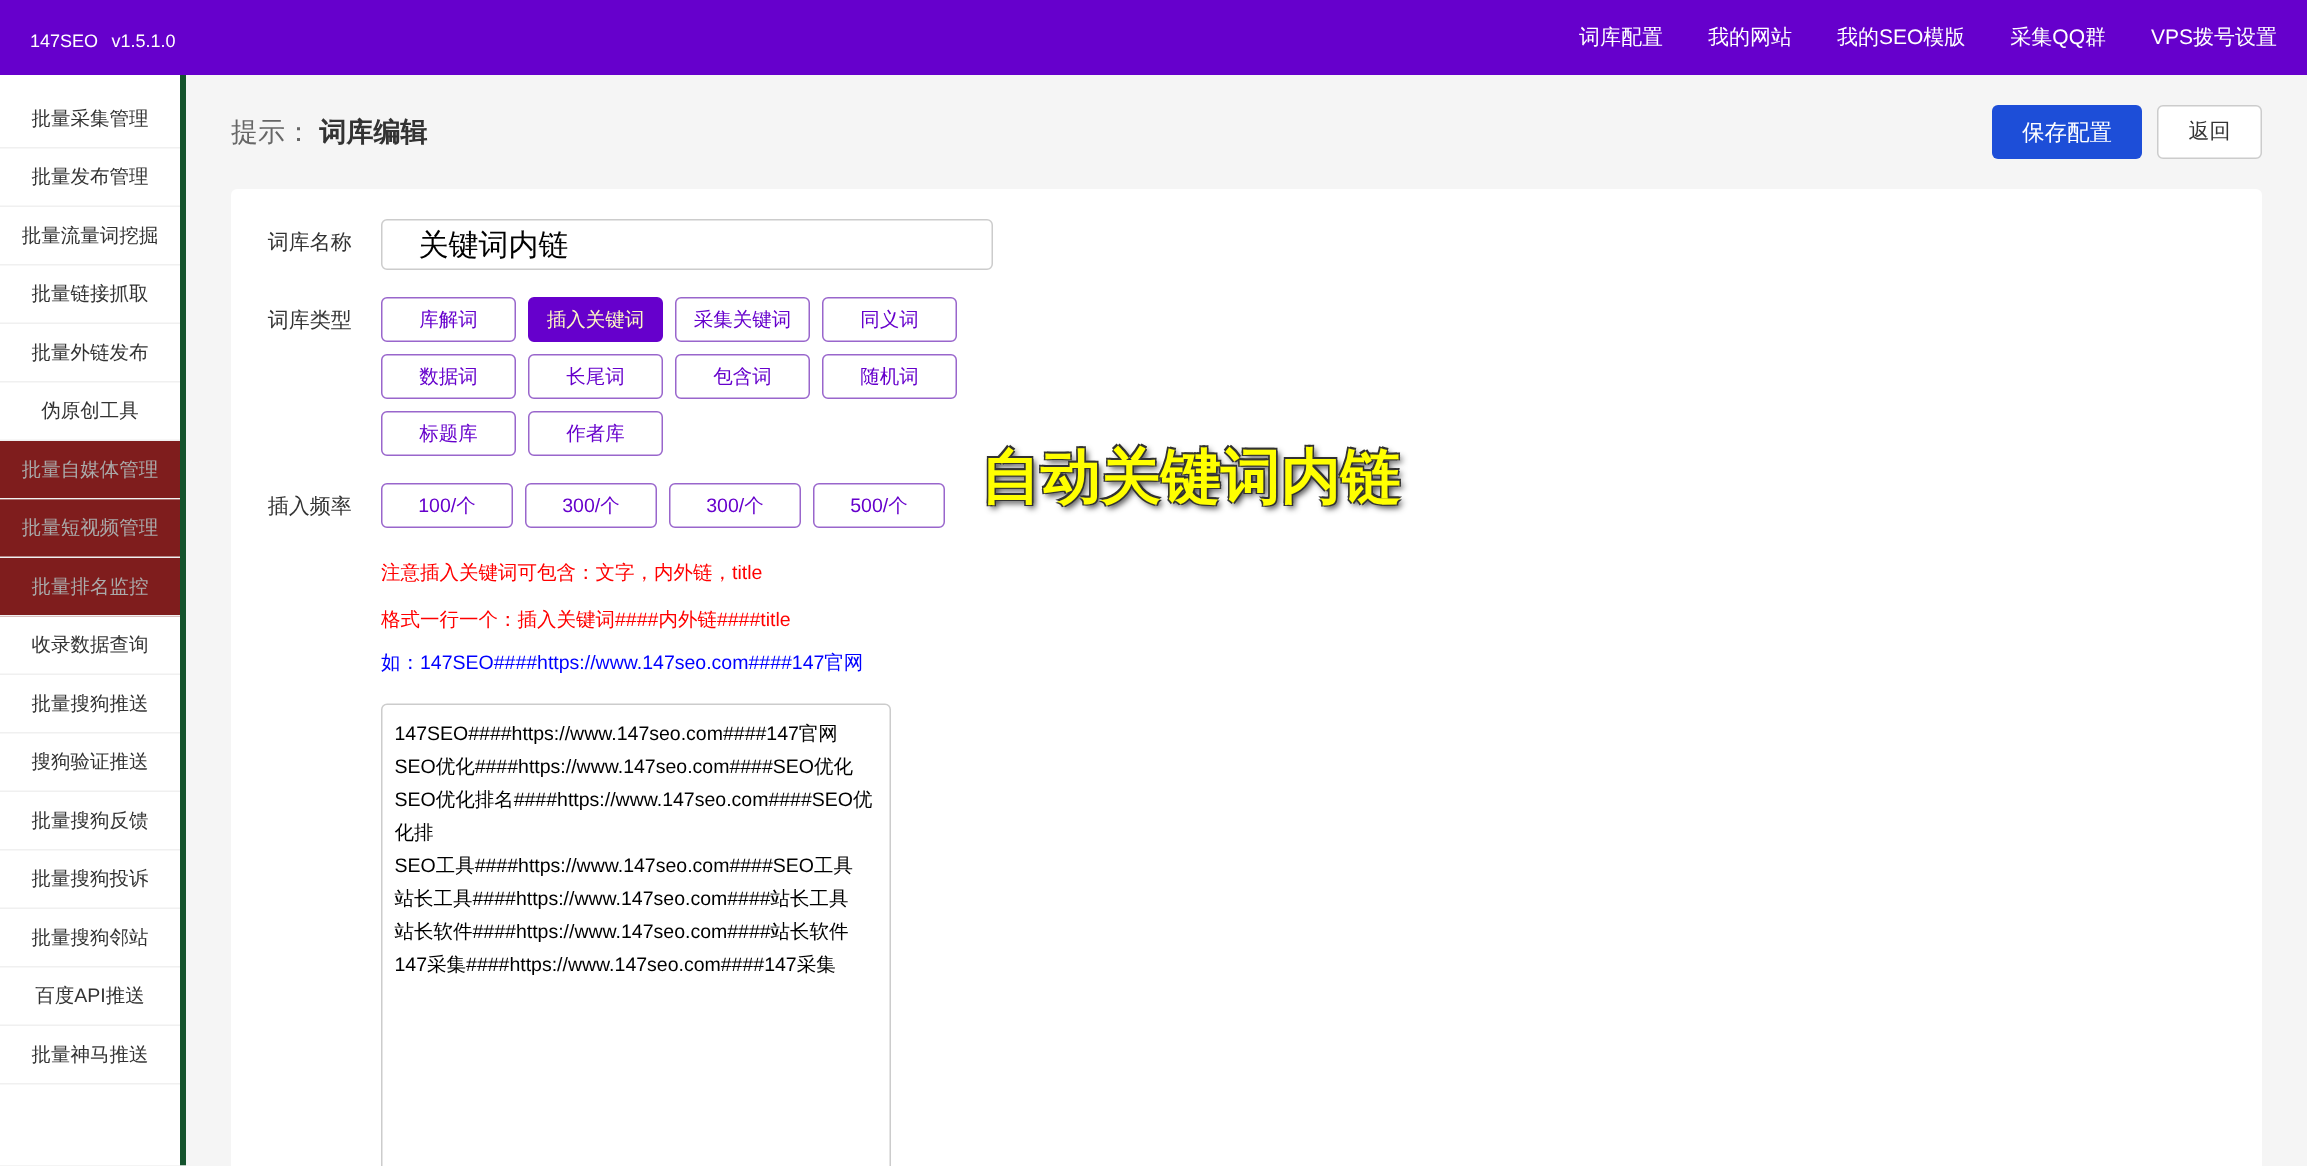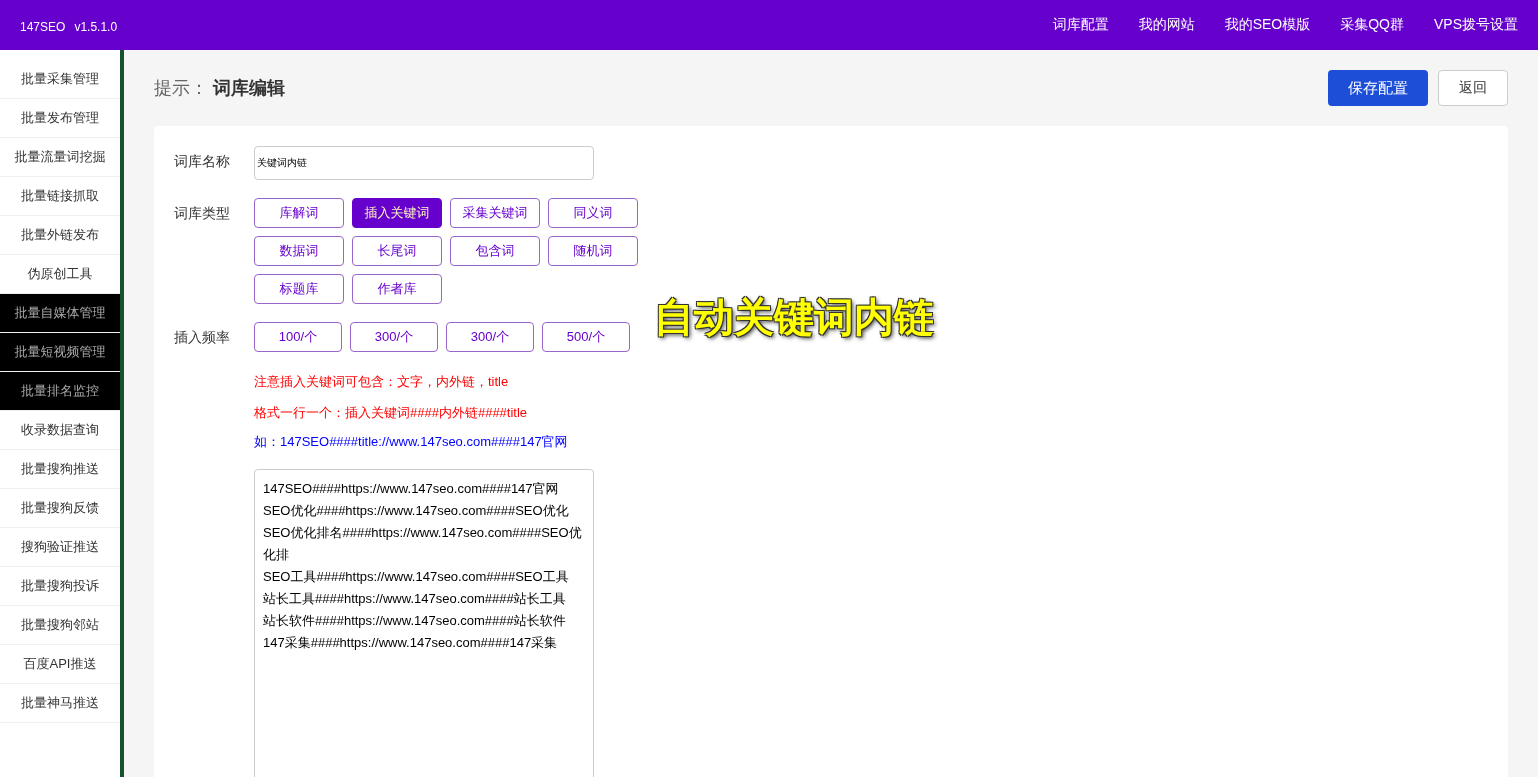--- a/index.html
+++ b/index.html
@@ -113,7 +113,7 @@
     }
     .form-label {
       width: 80px;
-      text-align: left;
+      text-align: center;
       padding-right: 15px;
       padding-top: 7px;
       color: #333;

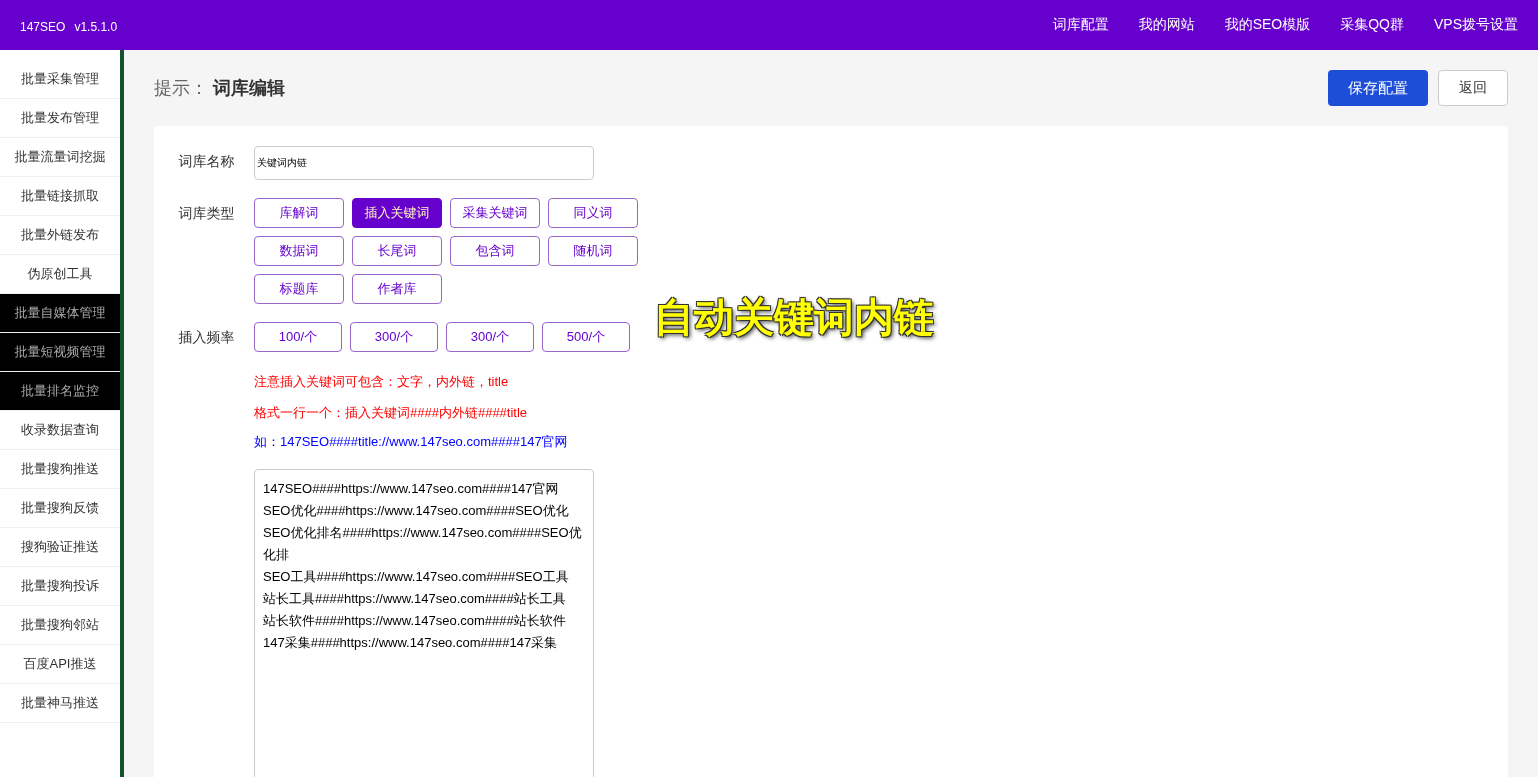--- a/index.html
+++ b/index.html
@@ -124,12 +124,12 @@
       flex: 1;
     }
     .text-input {
-      width: 340px;
+      width: 408px;
       height: 34px;
       border: 1px solid #ccc;
       border-radius: 4px;
-      padding: 0 2px;
-      font-size: 10px;
+      padding: 0 24px;
+      font-size: 20px;
       outline: none;
     }
 

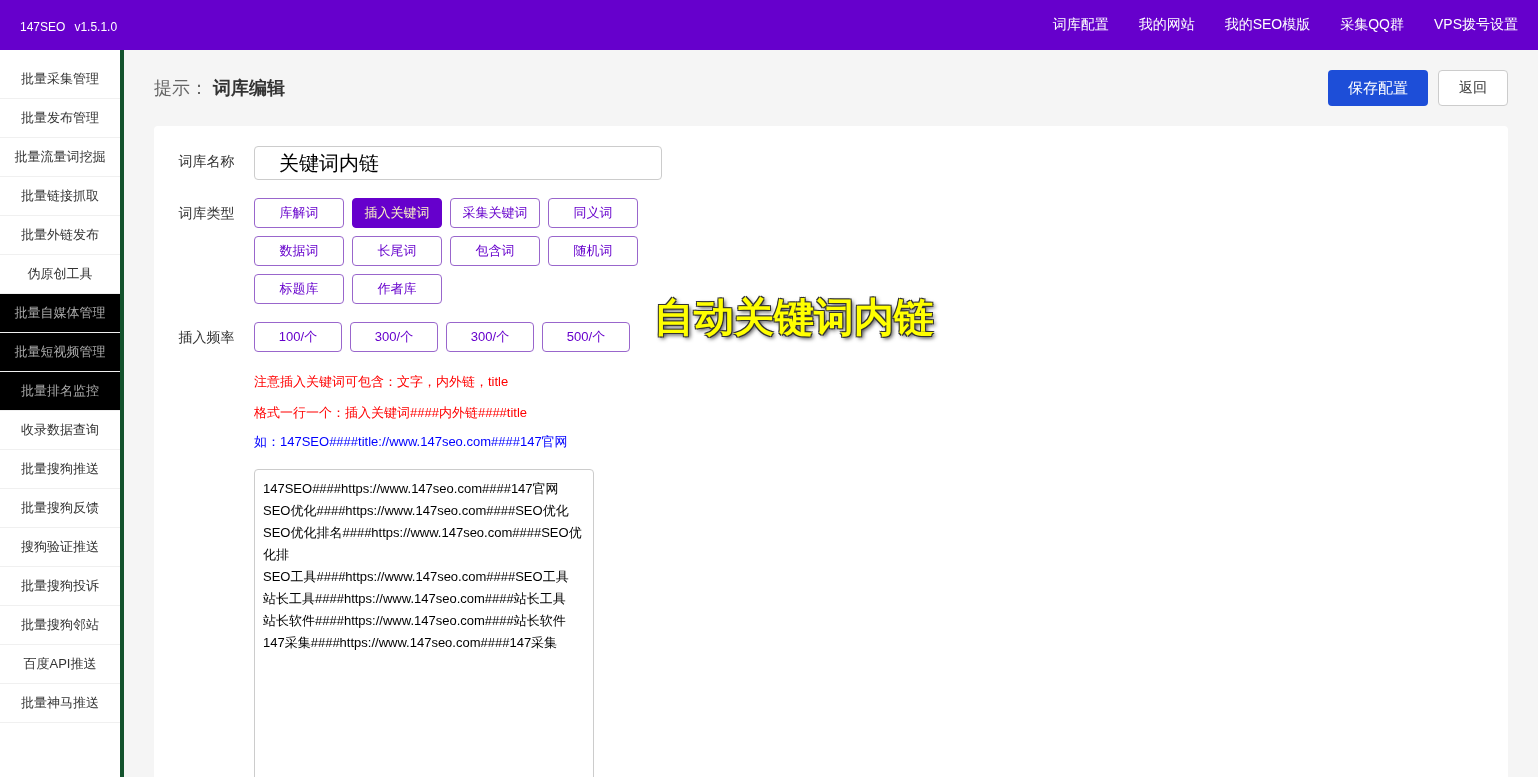--- a/index.html
+++ b/index.html
@@ -59,7 +59,7 @@
     }
     .sidebar-item.disabled {
       color: #aaa;
-      background: #000000;
+      background: #7f1d1d;
       cursor: default;
     }
 

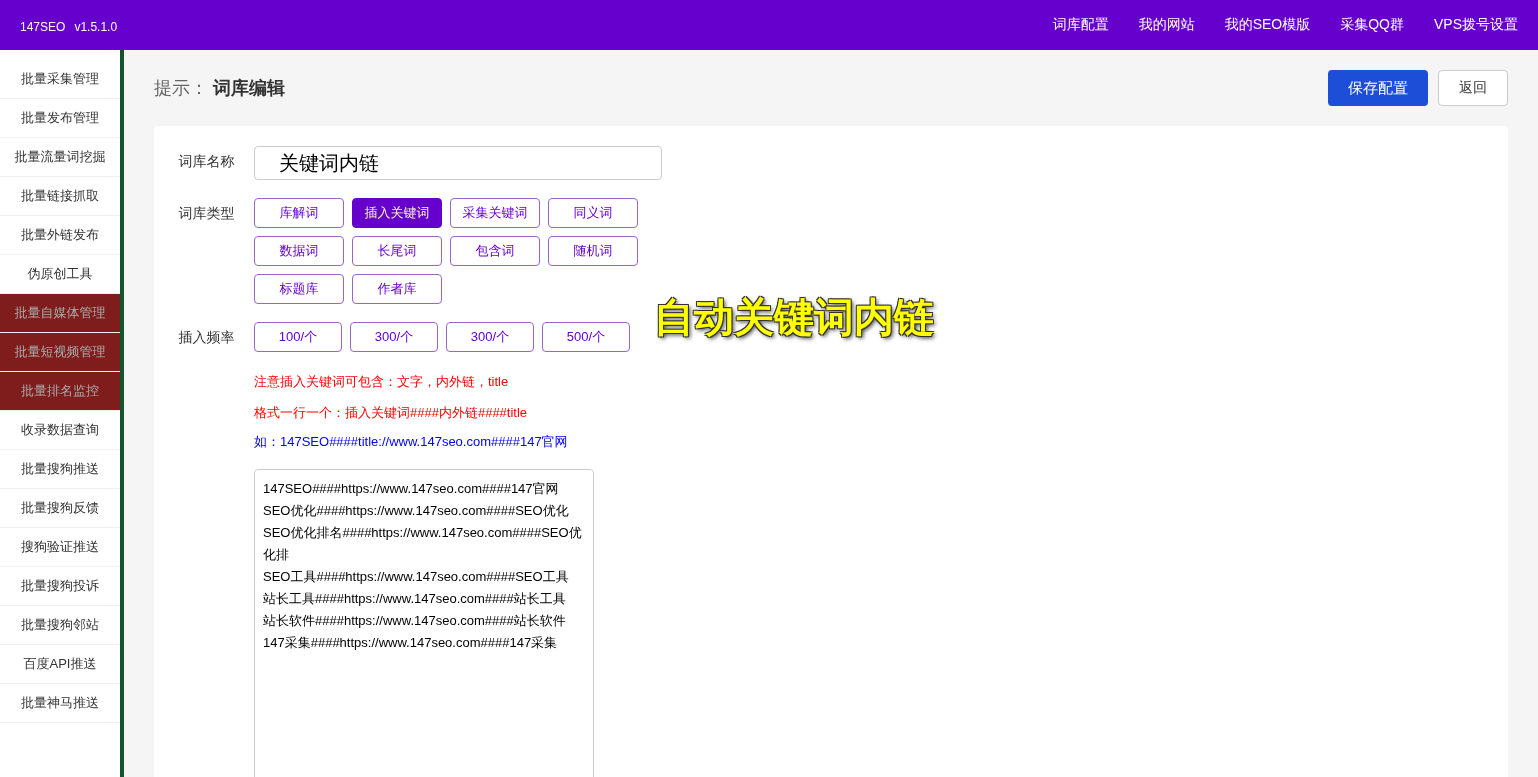--- a/index.html
+++ b/index.html
@@ -303,7 +303,7 @@
           <div class="form-control-wrap">
             <div class="note-red">注意插入关键词可包含：文字，内外链，title</div>
             <div class="note-red">格式一行一个：插入关键词####内外链####title</div>
-            <div class="note-blue">如：147SEO####title://www.147seo.com####147官网</div>
+            <div class="note-blue">如：147SEO####https://www.147seo.com####147官网</div>
           </div>
         </div>
 

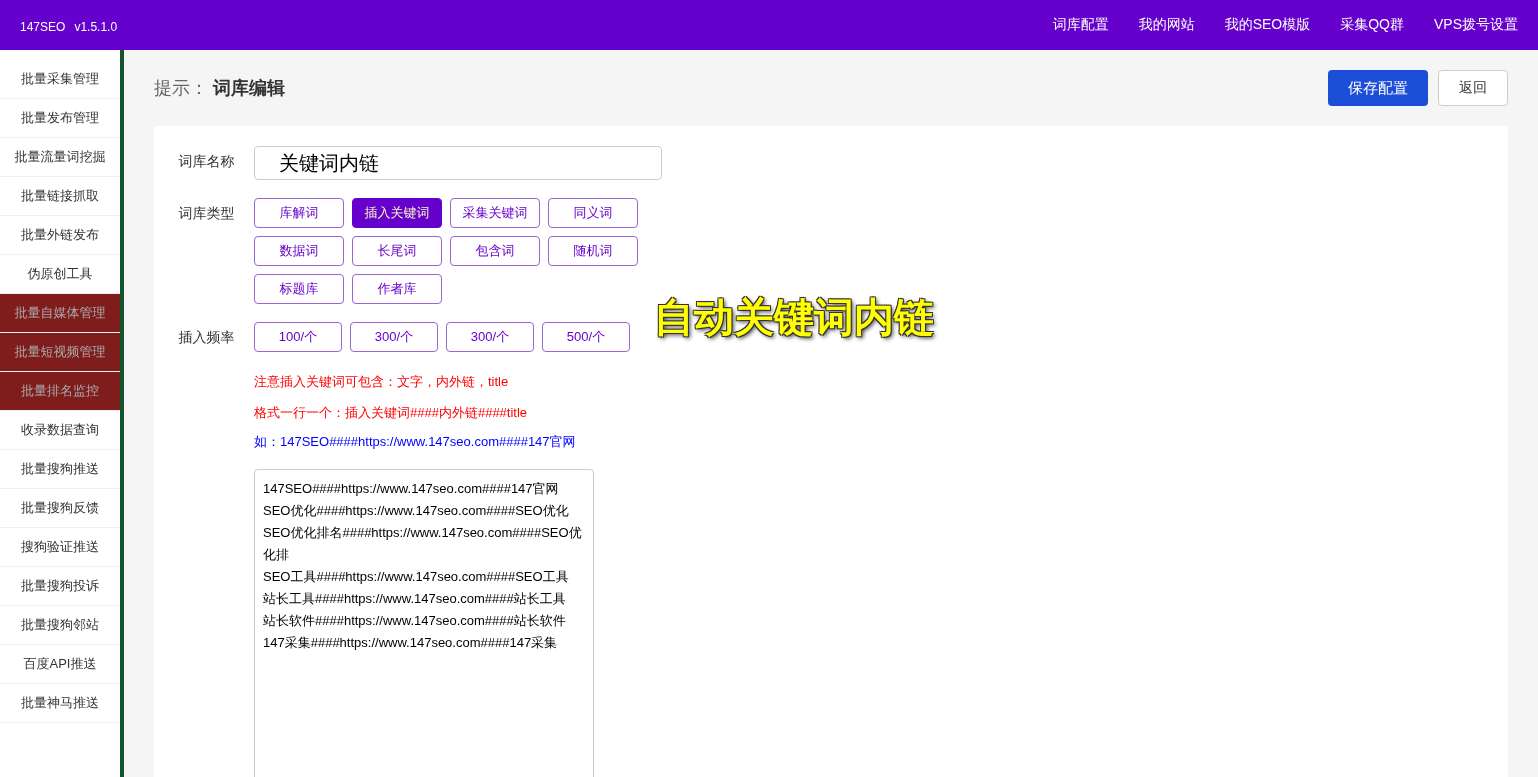--- a/index.html
+++ b/index.html
@@ -237,8 +237,8 @@
     <div class="sidebar-item disabled">批量排名监控</div>
     <div class="sidebar-item">收录数据查询</div>
     <div class="sidebar-item">批量搜狗推送</div>
+    <div class="sidebar-item">搜狗验证推送</div>
     <div class="sidebar-item">批量搜狗反馈</div>
-    <div class="sidebar-item">搜狗验证推送</div>
     <div class="sidebar-item">批量搜狗投诉</div>
     <div class="sidebar-item">批量搜狗邻站</div>
     <div class="sidebar-item">百度API推送</div>

